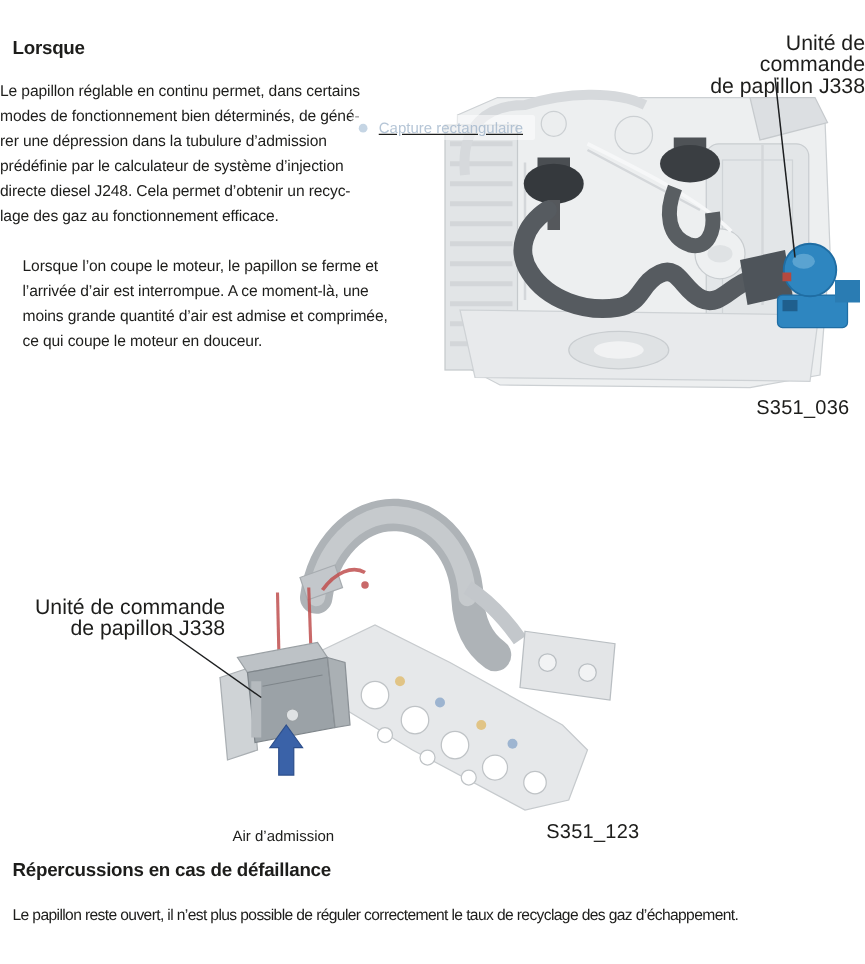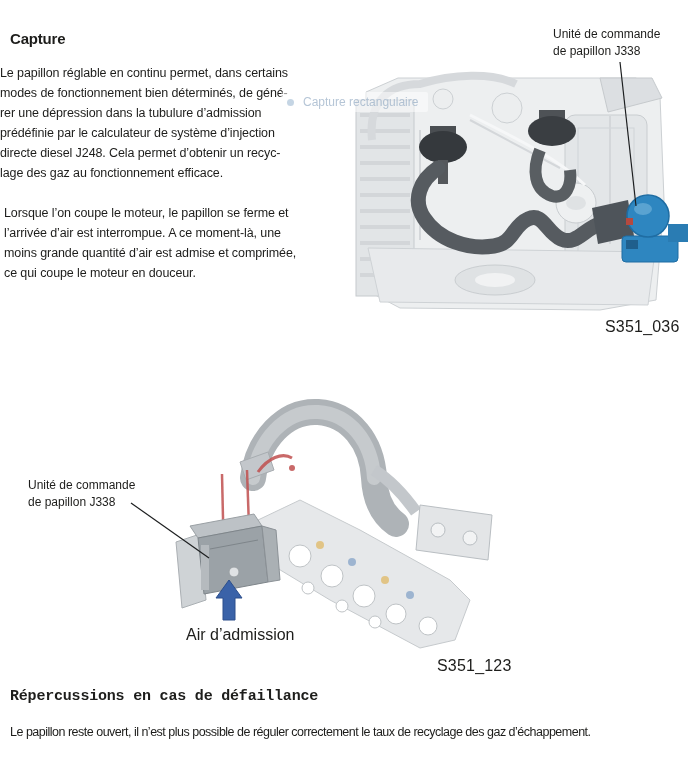--- a/index.html
+++ b/index.html
@@ -24,7 +24,7 @@
 </head>
 <body>
 
-<h1 class="abs h" style="left:10px;top:30px;">Capture</h1>
+<h1 class="abs h" style="left:10px;top:30px;">Lorsque</h1>
 
 <p class="abs body-text" style="left:0;top:63px;width:345px;">Le papillon réglable en continu permet, dans certains
 modes de fonctionnement bien déterminés, de géné-

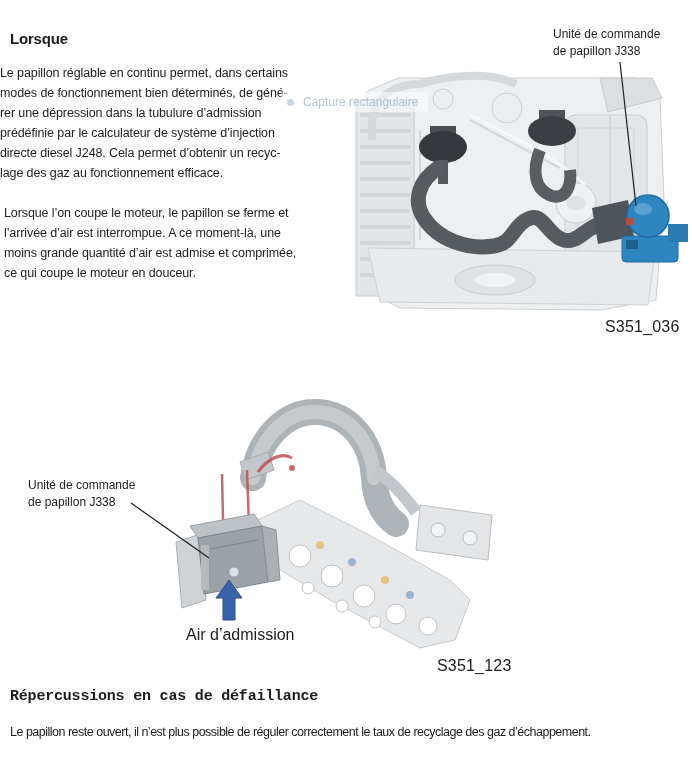--- a/index.html
+++ b/index.html
@@ -9,7 +9,7 @@
   .h{font-weight:bold;font-size:15px;letter-spacing:-0.2px;margin:0;}
   .body-text{font-size:12.5px;line-height:20px;letter-spacing:-0.1px;
              white-space:pre-line;margin:0;}
-  .fig-label{font-size:12px;line-height:17px;white-space:pre-line;}
+  .fig-label{font-size:17px;line-height:17px;white-space:pre-line;text-align:right;}
   .fig-caption{font-size:16px;letter-spacing:0.2px;}
   .arrow-label{font-size:16px;}
   .bottom-para{font-size:12.5px;letter-spacing:-0.5px;white-space:nowrap;margin:0;}

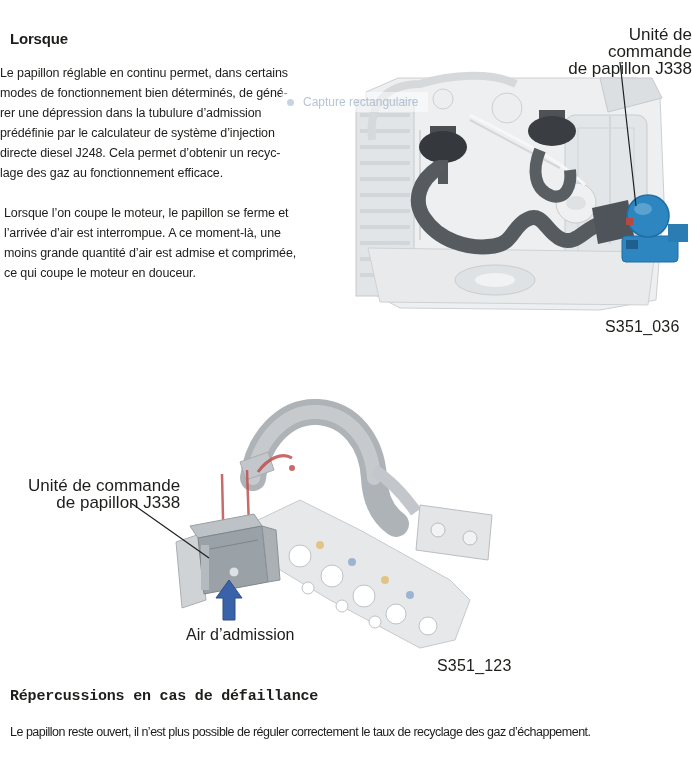--- a/index.html
+++ b/index.html
@@ -15,7 +15,7 @@
   .bottom-para{font-size:12.5px;letter-spacing:-0.5px;white-space:nowrap;margin:0;}
   .watermark{display:flex;align-items:center;gap:9px;
              background:rgba(255,255,255,0.5);border-radius:2px;
-             padding:3px 10px 3px 6px;pointer-events:none;z-index:5;}
+             padding:3px 10px 3px 6px;pointer-events:none;z-index:5;text-decoration:underline;}
   .watermark .dot{width:7px;height:7px;border-radius:50%;
                   background:rgba(150,178,205,0.55);}
   .watermark .wm-text{font-size:12px;color:rgba(150,173,196,0.7);}

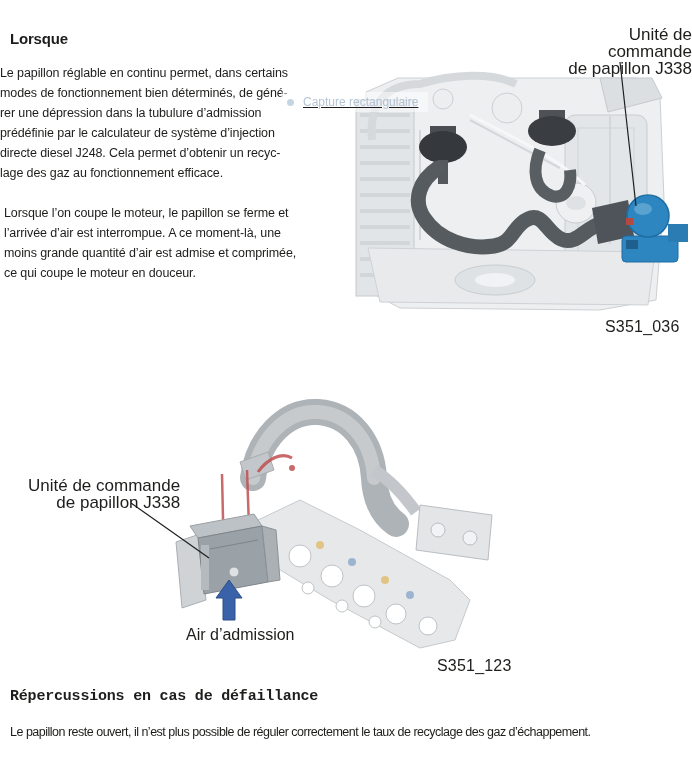--- a/index.html
+++ b/index.html
@@ -32,7 +32,7 @@
 prédéfinie par le calculateur de système d’injection
 directe diesel J248. Cela permet d’obtenir un recyc-
 lage des gaz au fonctionnement efficace.</p>
-<p class="abs body-text" style="left:4px;top:203px;width:345px;">Lorsque l’on coupe le moteur, le papillon se ferme et
+<p class="abs body-text" style="left:18px;top:203px;width:345px;">Lorsque l’on coupe le moteur, le papillon se ferme et
 l’arrivée d’air est interrompue. A ce moment-là, une
 moins grande quantité d’air est admise et comprimée,
 ce qui coupe le moteur en douceur.</p>

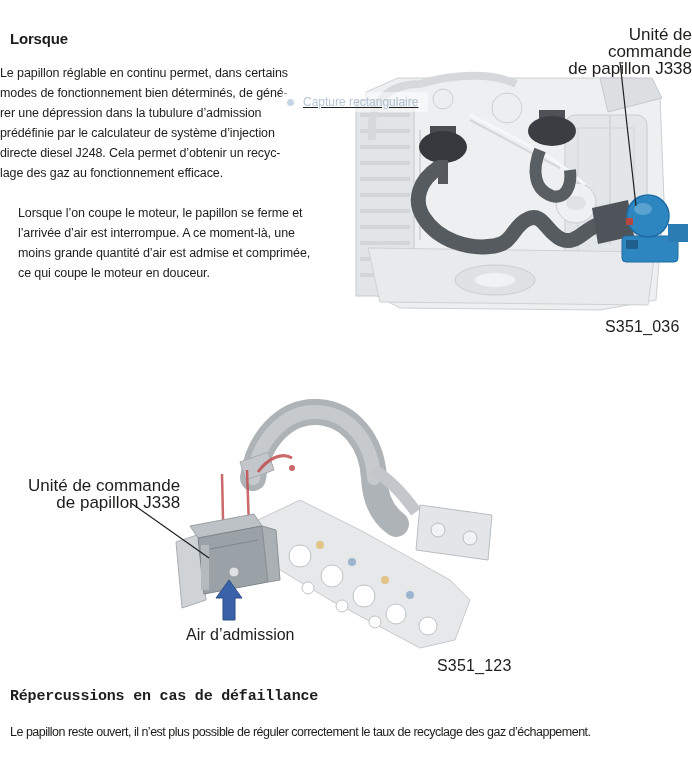--- a/index.html
+++ b/index.html
@@ -11,7 +11,7 @@
              white-space:pre-line;margin:0;}
   .fig-label{font-size:17px;line-height:17px;white-space:pre-line;text-align:right;}
   .fig-caption{font-size:16px;letter-spacing:0.2px;}
-  .arrow-label{font-size:16px;}
+  .arrow-label{font-size:12px;margin-top:36px;}
   .bottom-para{font-size:12.5px;letter-spacing:-0.5px;white-space:nowrap;margin:0;}
   .watermark{display:flex;align-items:center;gap:9px;
              background:rgba(255,255,255,0.5);border-radius:2px;

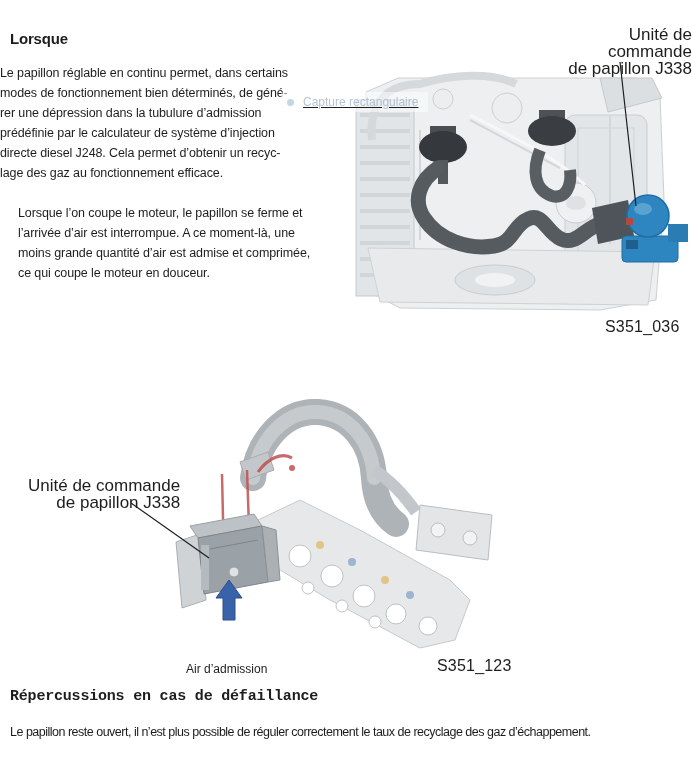--- a/index.html
+++ b/index.html
@@ -146,7 +146,7 @@
 <div class="abs arrow-label" style="left:186px;top:626px;">Air d’admission</div>
 <div class="abs fig-caption" style="left:437px;top:657px;">S351_123</div>
 
-<h2 class="abs h" style="left:10px;top:688px;font-family:Liberation Mono, monospace;">Répercussions en cas de défaillance</h2>
+<h2 class="abs h" style="left:10px;top:688px;">Répercussions en cas de défaillance</h2>
 <p class="abs bottom-para" style="left:10px;top:725px;">Le papillon reste ouvert, il n’est plus possible de réguler correctement le taux de recyclage des gaz d’échappement.</p>
 
 <div class="abs watermark" style="left:281px;top:92px;">

